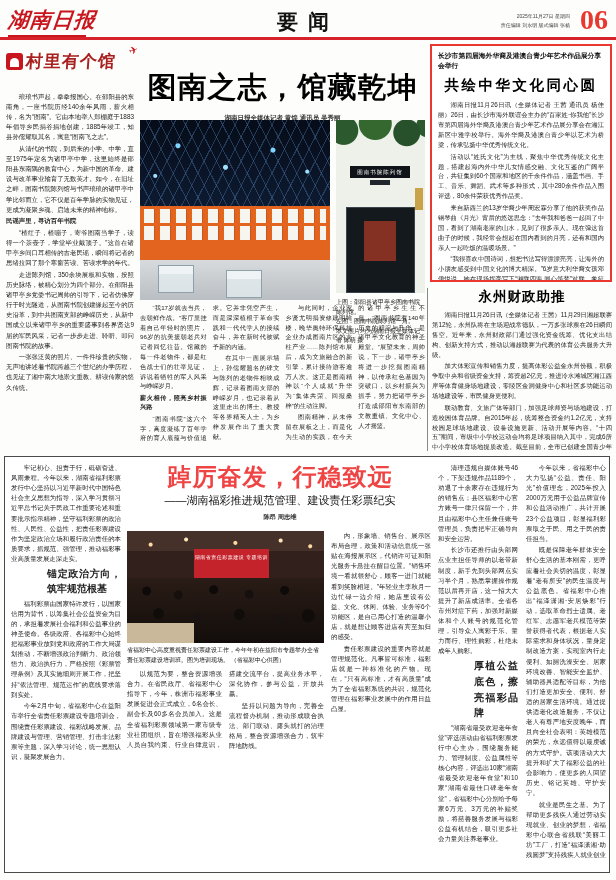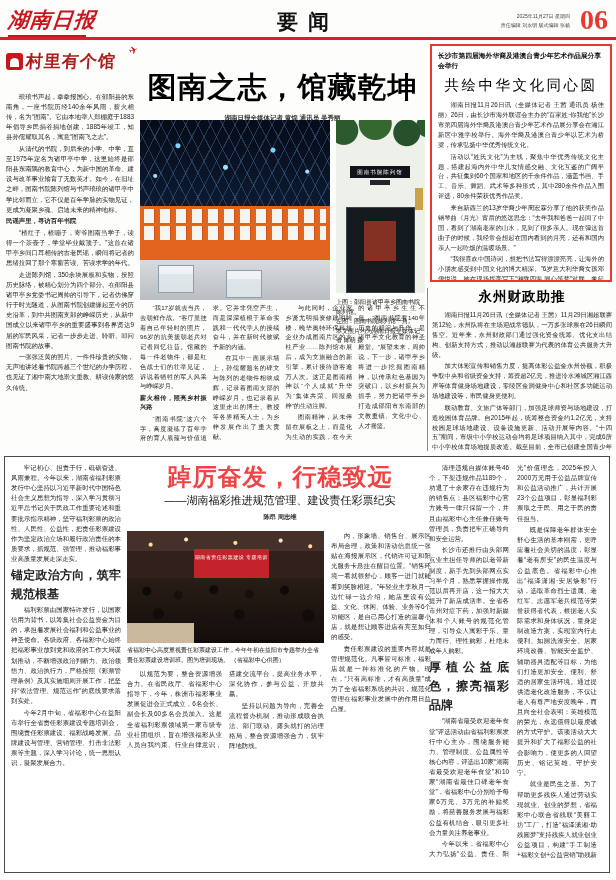--- a/index.html
+++ b/index.html
@@ -77,7 +77,7 @@
   #red-box{position:absolute;left:430px;top:44px;width:182px;height:238px;border:2.5px solid #e8382f;
      box-sizing:border-box;padding:5px 6px;overflow:hidden;background:#fff;}
   #red-box .kicker{font-size:6.8px;font-weight:bold;line-height:1.5;text-align:left;color:#111;}
-  #red-box .title{font-size:14.5px;font-weight:normal;letter-spacing:2.5px;text-align:center;margin:5px 0 5px;color:#000;}
+  #red-box .title{font-size:14.5px;font-weight:bold;letter-spacing:2.5px;text-align:center;margin:5px 0 5px;color:#000;}
   #red-box p{font-size:6.3px;}
   
   #yz-divider-v{position:absolute;left:427px;top:288px;width:1px;height:163px;background:#888;}

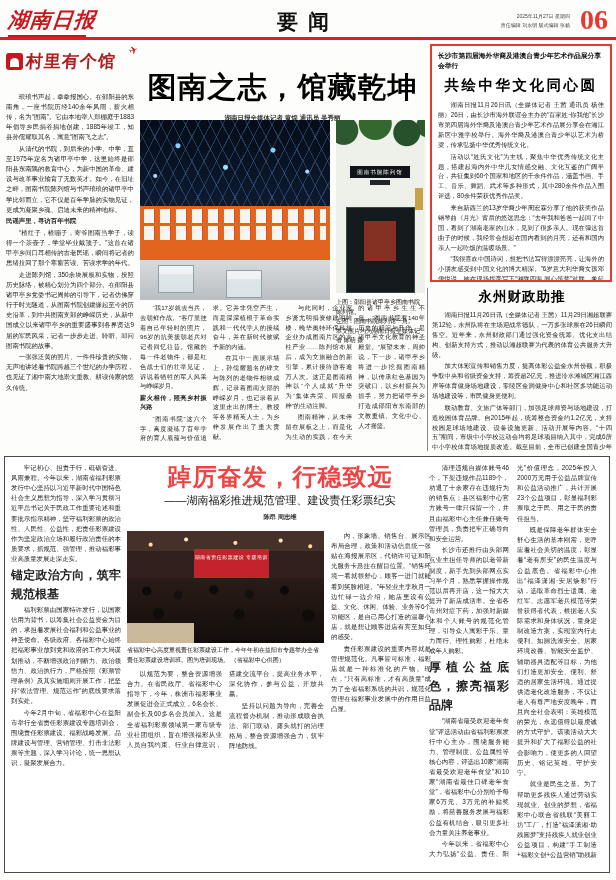--- a/index.html
+++ b/index.html
@@ -122,7 +122,7 @@
   #bb-col4{position:absolute;left:326px;top:74px;width:100px;height:334px;overflow:hidden;}
   #bb-right{position:absolute;left:424px;top:6px;width:168px;height:402px;overflow:hidden;
      column-count:2;column-gap:8px;}
-  #bb-right .subhead,#bb-col1 .subhead{font-size:12px;}
+  #bb-right .subhead,#bb-col1 .subhead{font-size:10px;margin-left:36px;}
 </style>
 </head>
 <body>

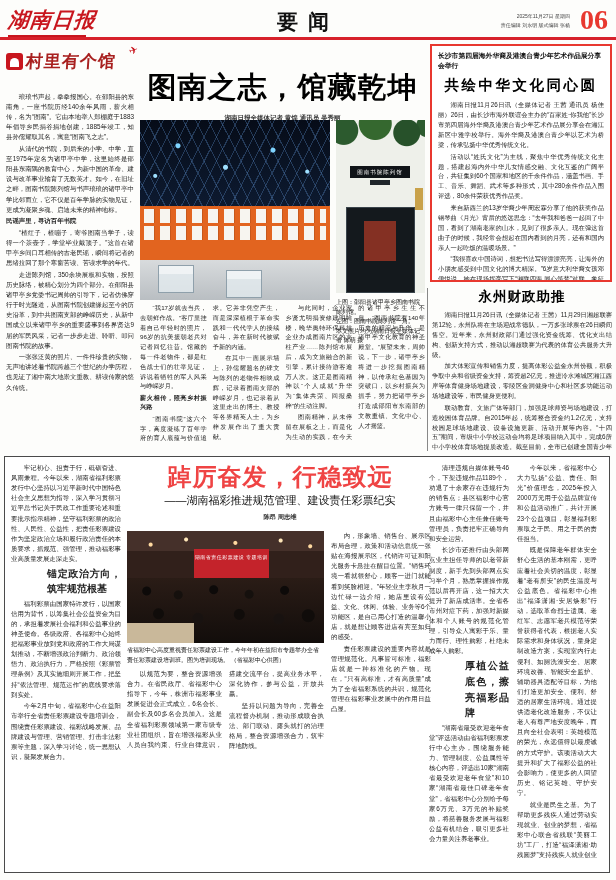--- a/index.html
+++ b/index.html
@@ -120,7 +120,7 @@
   #bb-flow2{position:absolute;left:122px;top:212px;width:197px;height:196px;overflow:hidden;
      column-count:2;column-gap:7px;}
   #bb-col4{position:absolute;left:326px;top:74px;width:100px;height:334px;overflow:hidden;}
-  #bb-right{position:absolute;left:424px;top:6px;width:168px;height:402px;overflow:hidden;
+  #bb-right{position:absolute;left:433px;top:6px;width:168px;height:402px;overflow:hidden;
      column-count:2;column-gap:8px;}
   #bb-right .subhead,#bb-col1 .subhead{font-size:10px;margin-left:36px;}
 </style>

